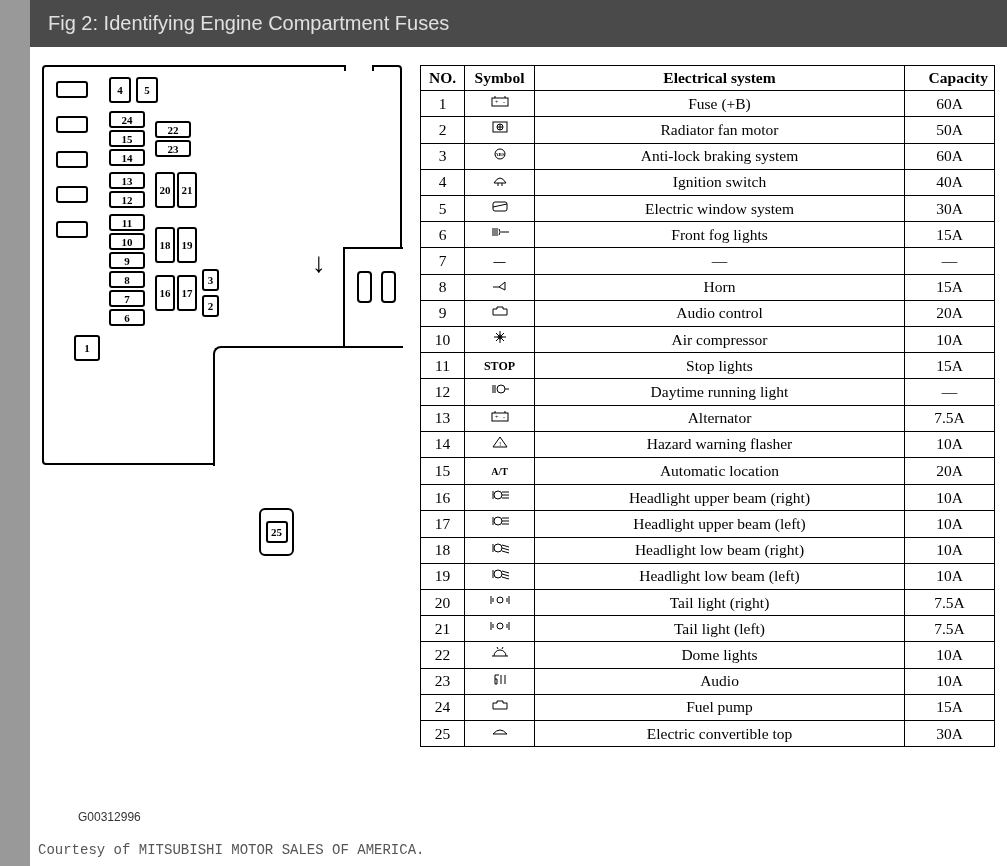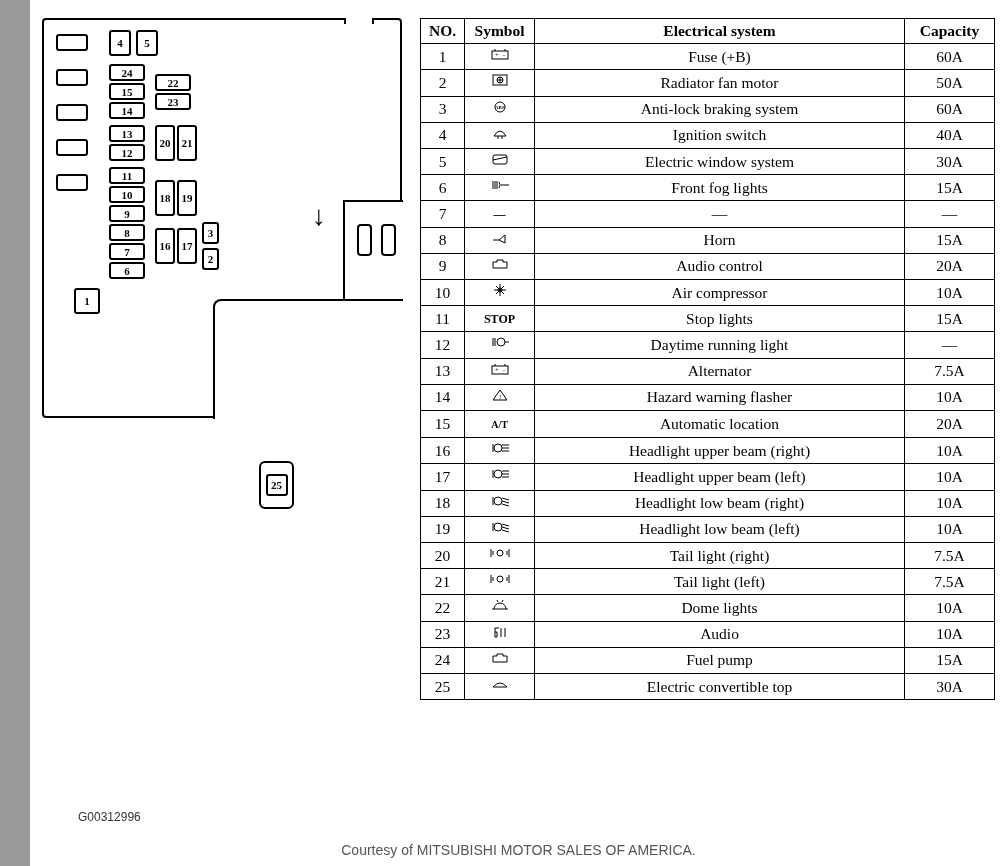--- a/index.html
+++ b/index.html
@@ -157,6 +157,7 @@
 <body>
 
 <div class="page">
+  <div class="title-bar">Fig 2: Identifying Engine Compartment Fuses</div>
 
   <div class="content">
     <div class="left-col">

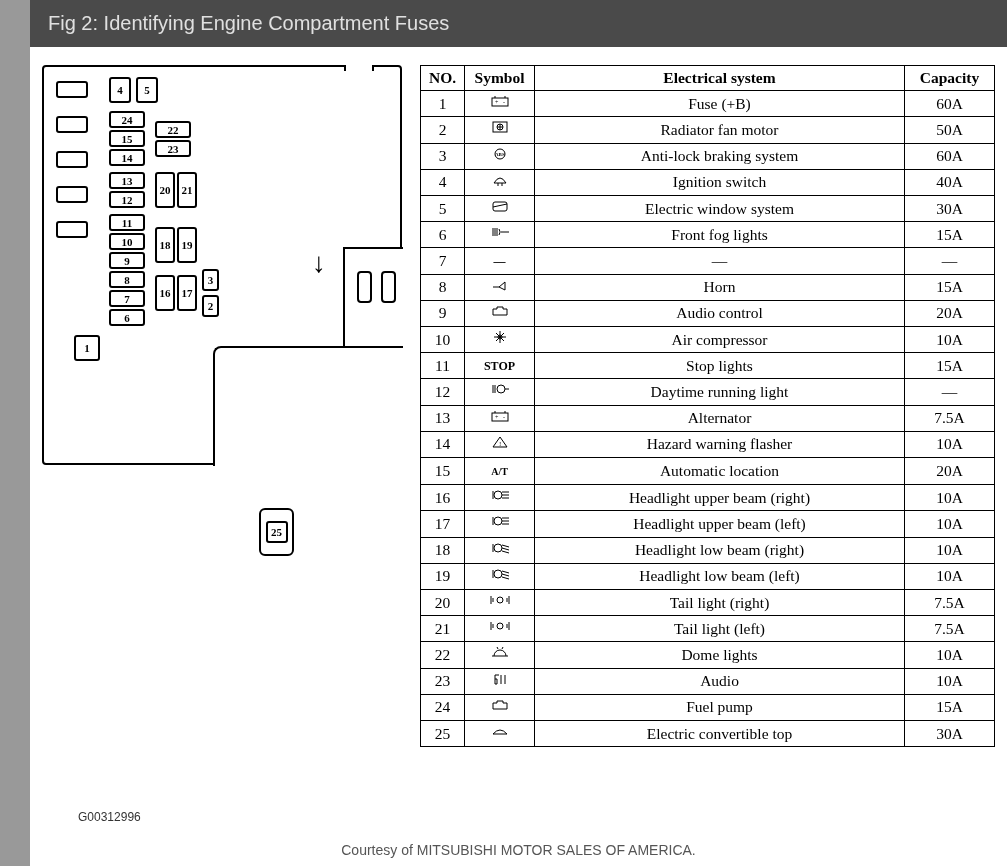--- a/index.html
+++ b/index.html
@@ -133,7 +133,7 @@
   table.fuse th { font-weight: bold; }
   table.fuse .col-no { width: 44px; }
   table.fuse .col-sym { width: 70px; }
-  table.fuse .col-cap { width: 90px; }
+  table.fuse .col-cap { width: 90px; text-align: right; }
   .sym { font-size: 12px; display:inline-block; }
   .code {
     position: absolute;

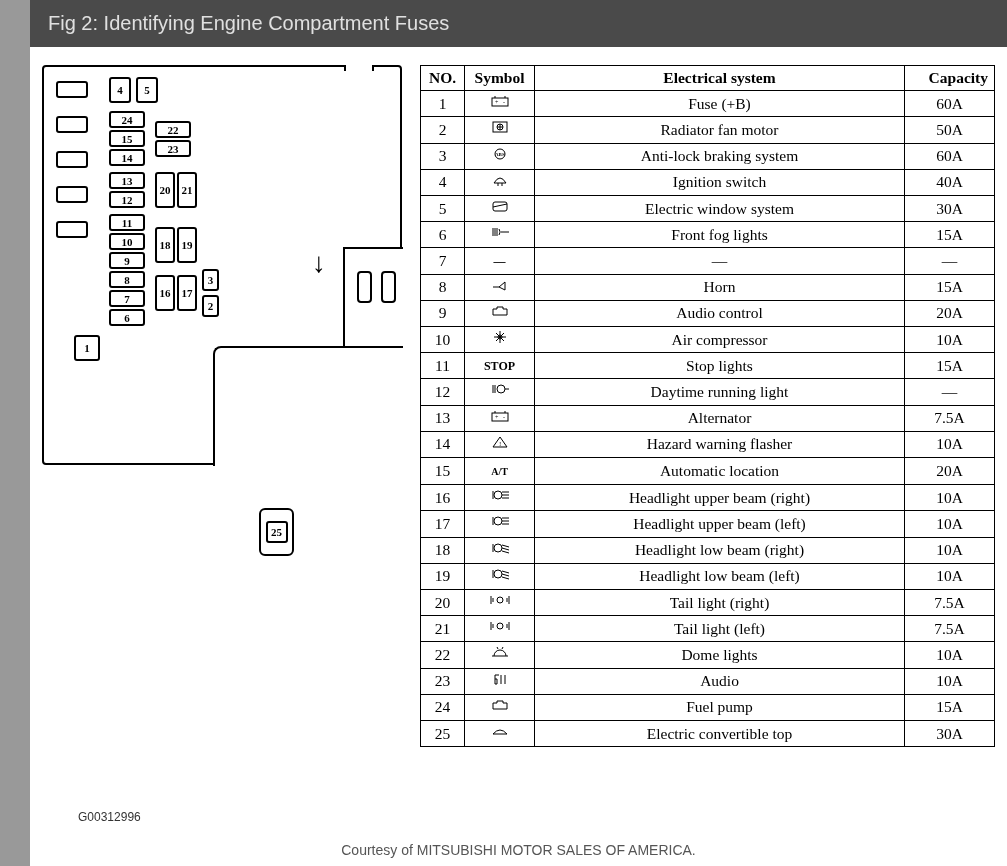--- a/index.html
+++ b/index.html
@@ -147,10 +147,11 @@
     position: absolute;
     left: 0; right: 0;
     bottom: 8px;
-    text-align: center;
+    text-align: left;
     font-size: 14px;
     color: #555;
-    font-family: Liberation Sans, sans-serif;
+    font-family: Liberation Mono, monospace;
+    padding-left: 8px;
   }
 </style>
 </head>

